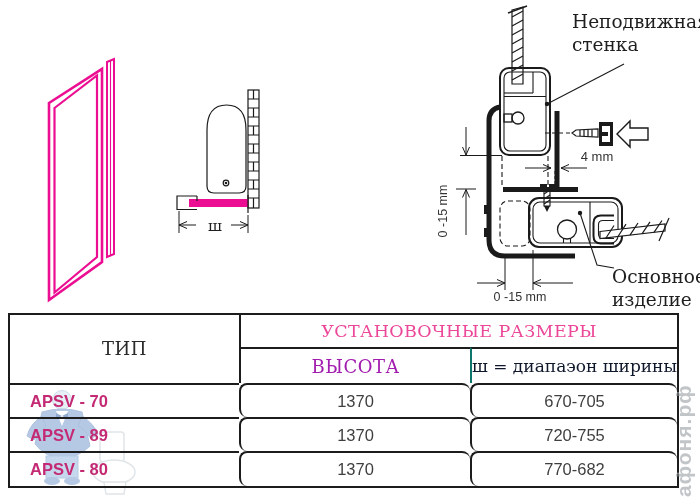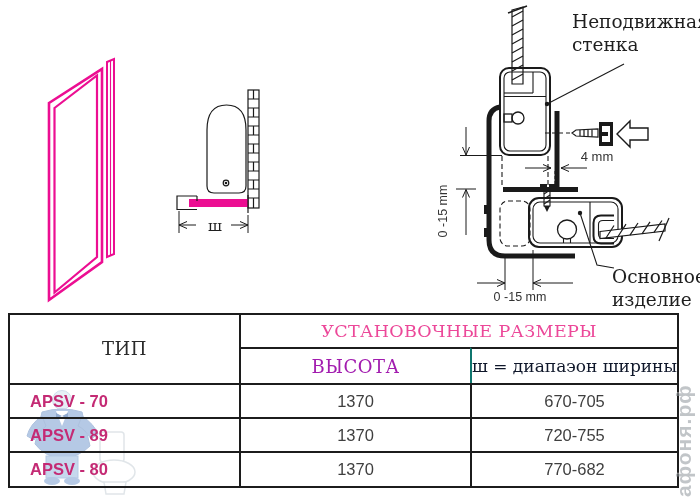--- a/index.html
+++ b/index.html
@@ -24,7 +24,7 @@
   .c-model{border-top:2px solid #1c1c1c;justify-content:flex-start;padding-left:20px;
     font-weight:700;font-size:16.5px;color:#c42a74;}
   .c-num{border-top:2px solid #1c1c1c;border-left:2px solid #1c1c1c;
-    font-size:16.5px;color:#3f3f3f;}
+    font-size:16.5px;color:#3f3f3f;border-radius:8px;}
 
   
   .plumber{position:absolute;left:12px;top:386px;opacity:.5;}

